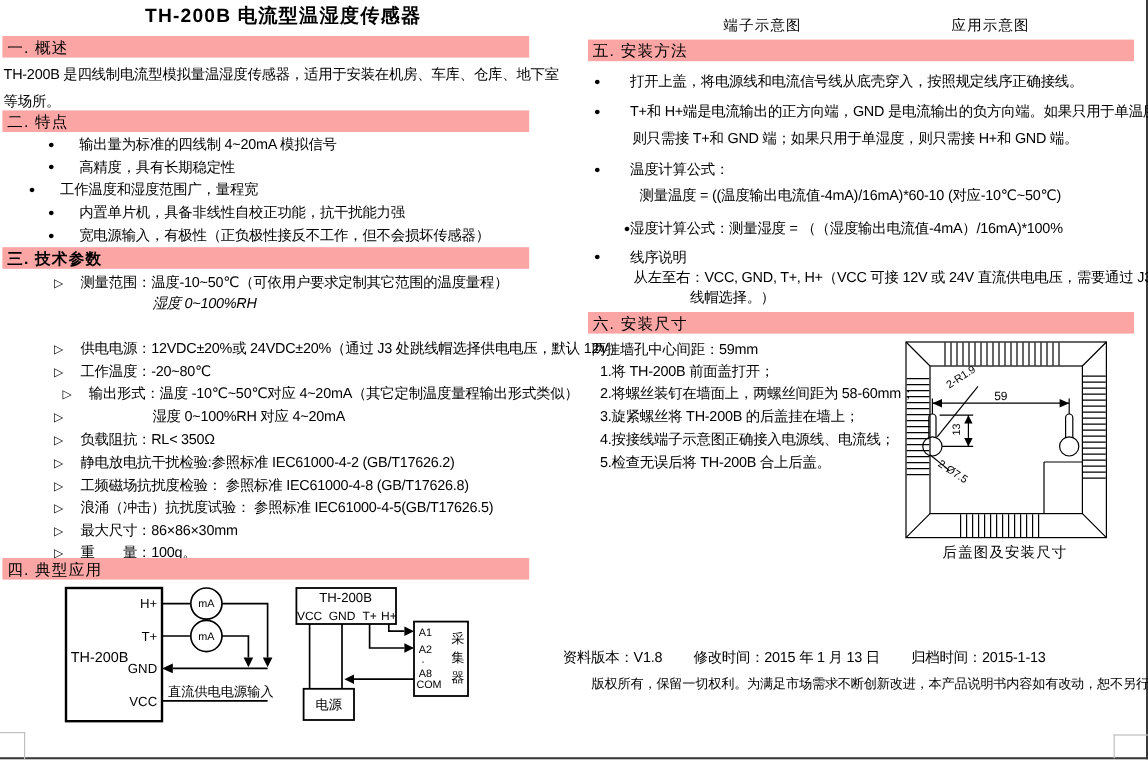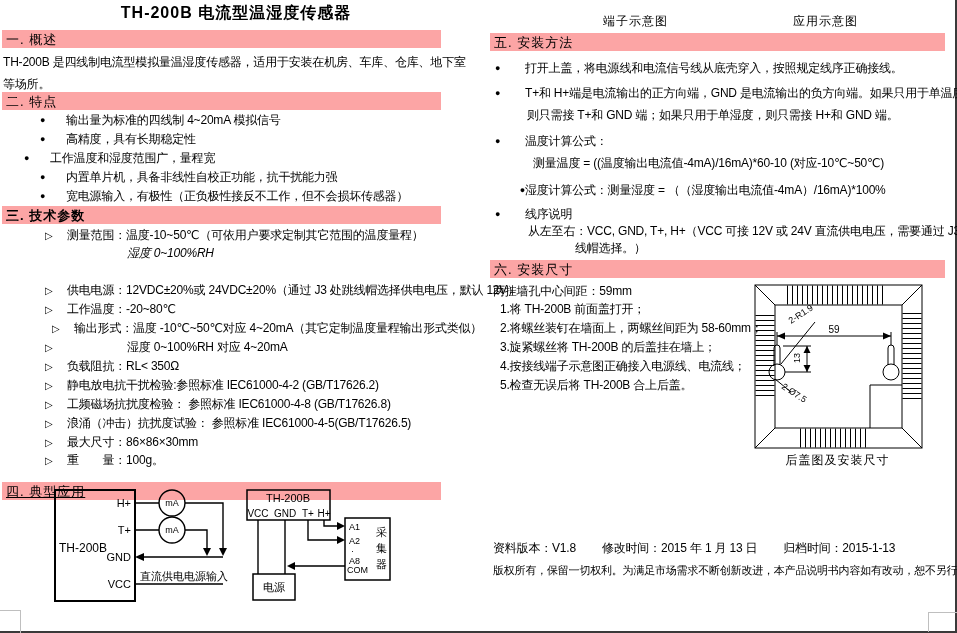--- a/index.html
+++ b/index.html
@@ -67,7 +67,7 @@
   <div class="row" style="left:45px;top:434px;"><span class="mk2">▷</span><span>最大尺寸：86×86×30mm</span></div>
   <div class="row" style="left:45px;top:452px;"><span class="mk2">▷</span><span>重　　量：100g。</span></div>
 
-  <div class="bar" style="left:2px;top:482px;width:435px;text-decoration:underline;">四. 典型应用</div>
+  <div class="bar" style="left:2px;top:465px;width:435px;">四. 典型应用</div>
 
   <svg style="left:28px;top:486px;" width="442" height="124" viewBox="0 0 442 124">
 

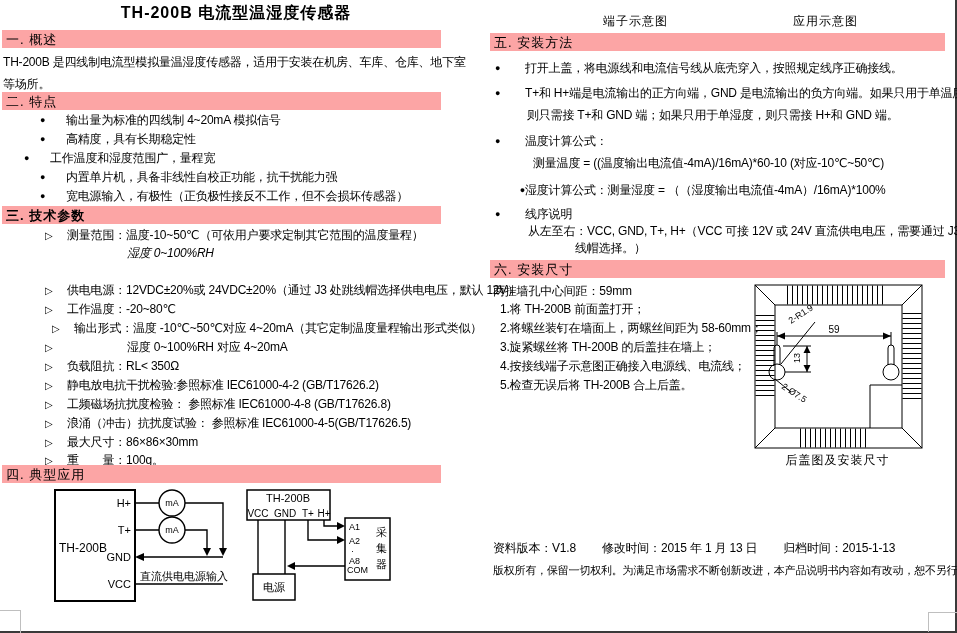--- a/index.html
+++ b/index.html
@@ -170,7 +170,7 @@
   </svg>
   <div class="t" style="left:745px;top:453px;width:185px;text-align:center;letter-spacing:1px;">后盖图及安装尺寸</div>
 
-  <div class="t" style="left:493px;top:541px;">
+  <div class="t" style="left:469px;top:541px;">
     <span>资料版本：</span><span>V1.8</span><span class="fgap"></span><span>修改时间：</span><span>2015 年 1 月 13 日</span><span class="fgap"></span><span>归档时间：</span><span>2015-1-13</span>
   </div>
   <div class="t foot2" style="left:493px;top:563px;">版权所有，保留一切权利。为满足市场需求不断创新改进，本产品说明书内容如有改动，恕不另行通知。</div>

